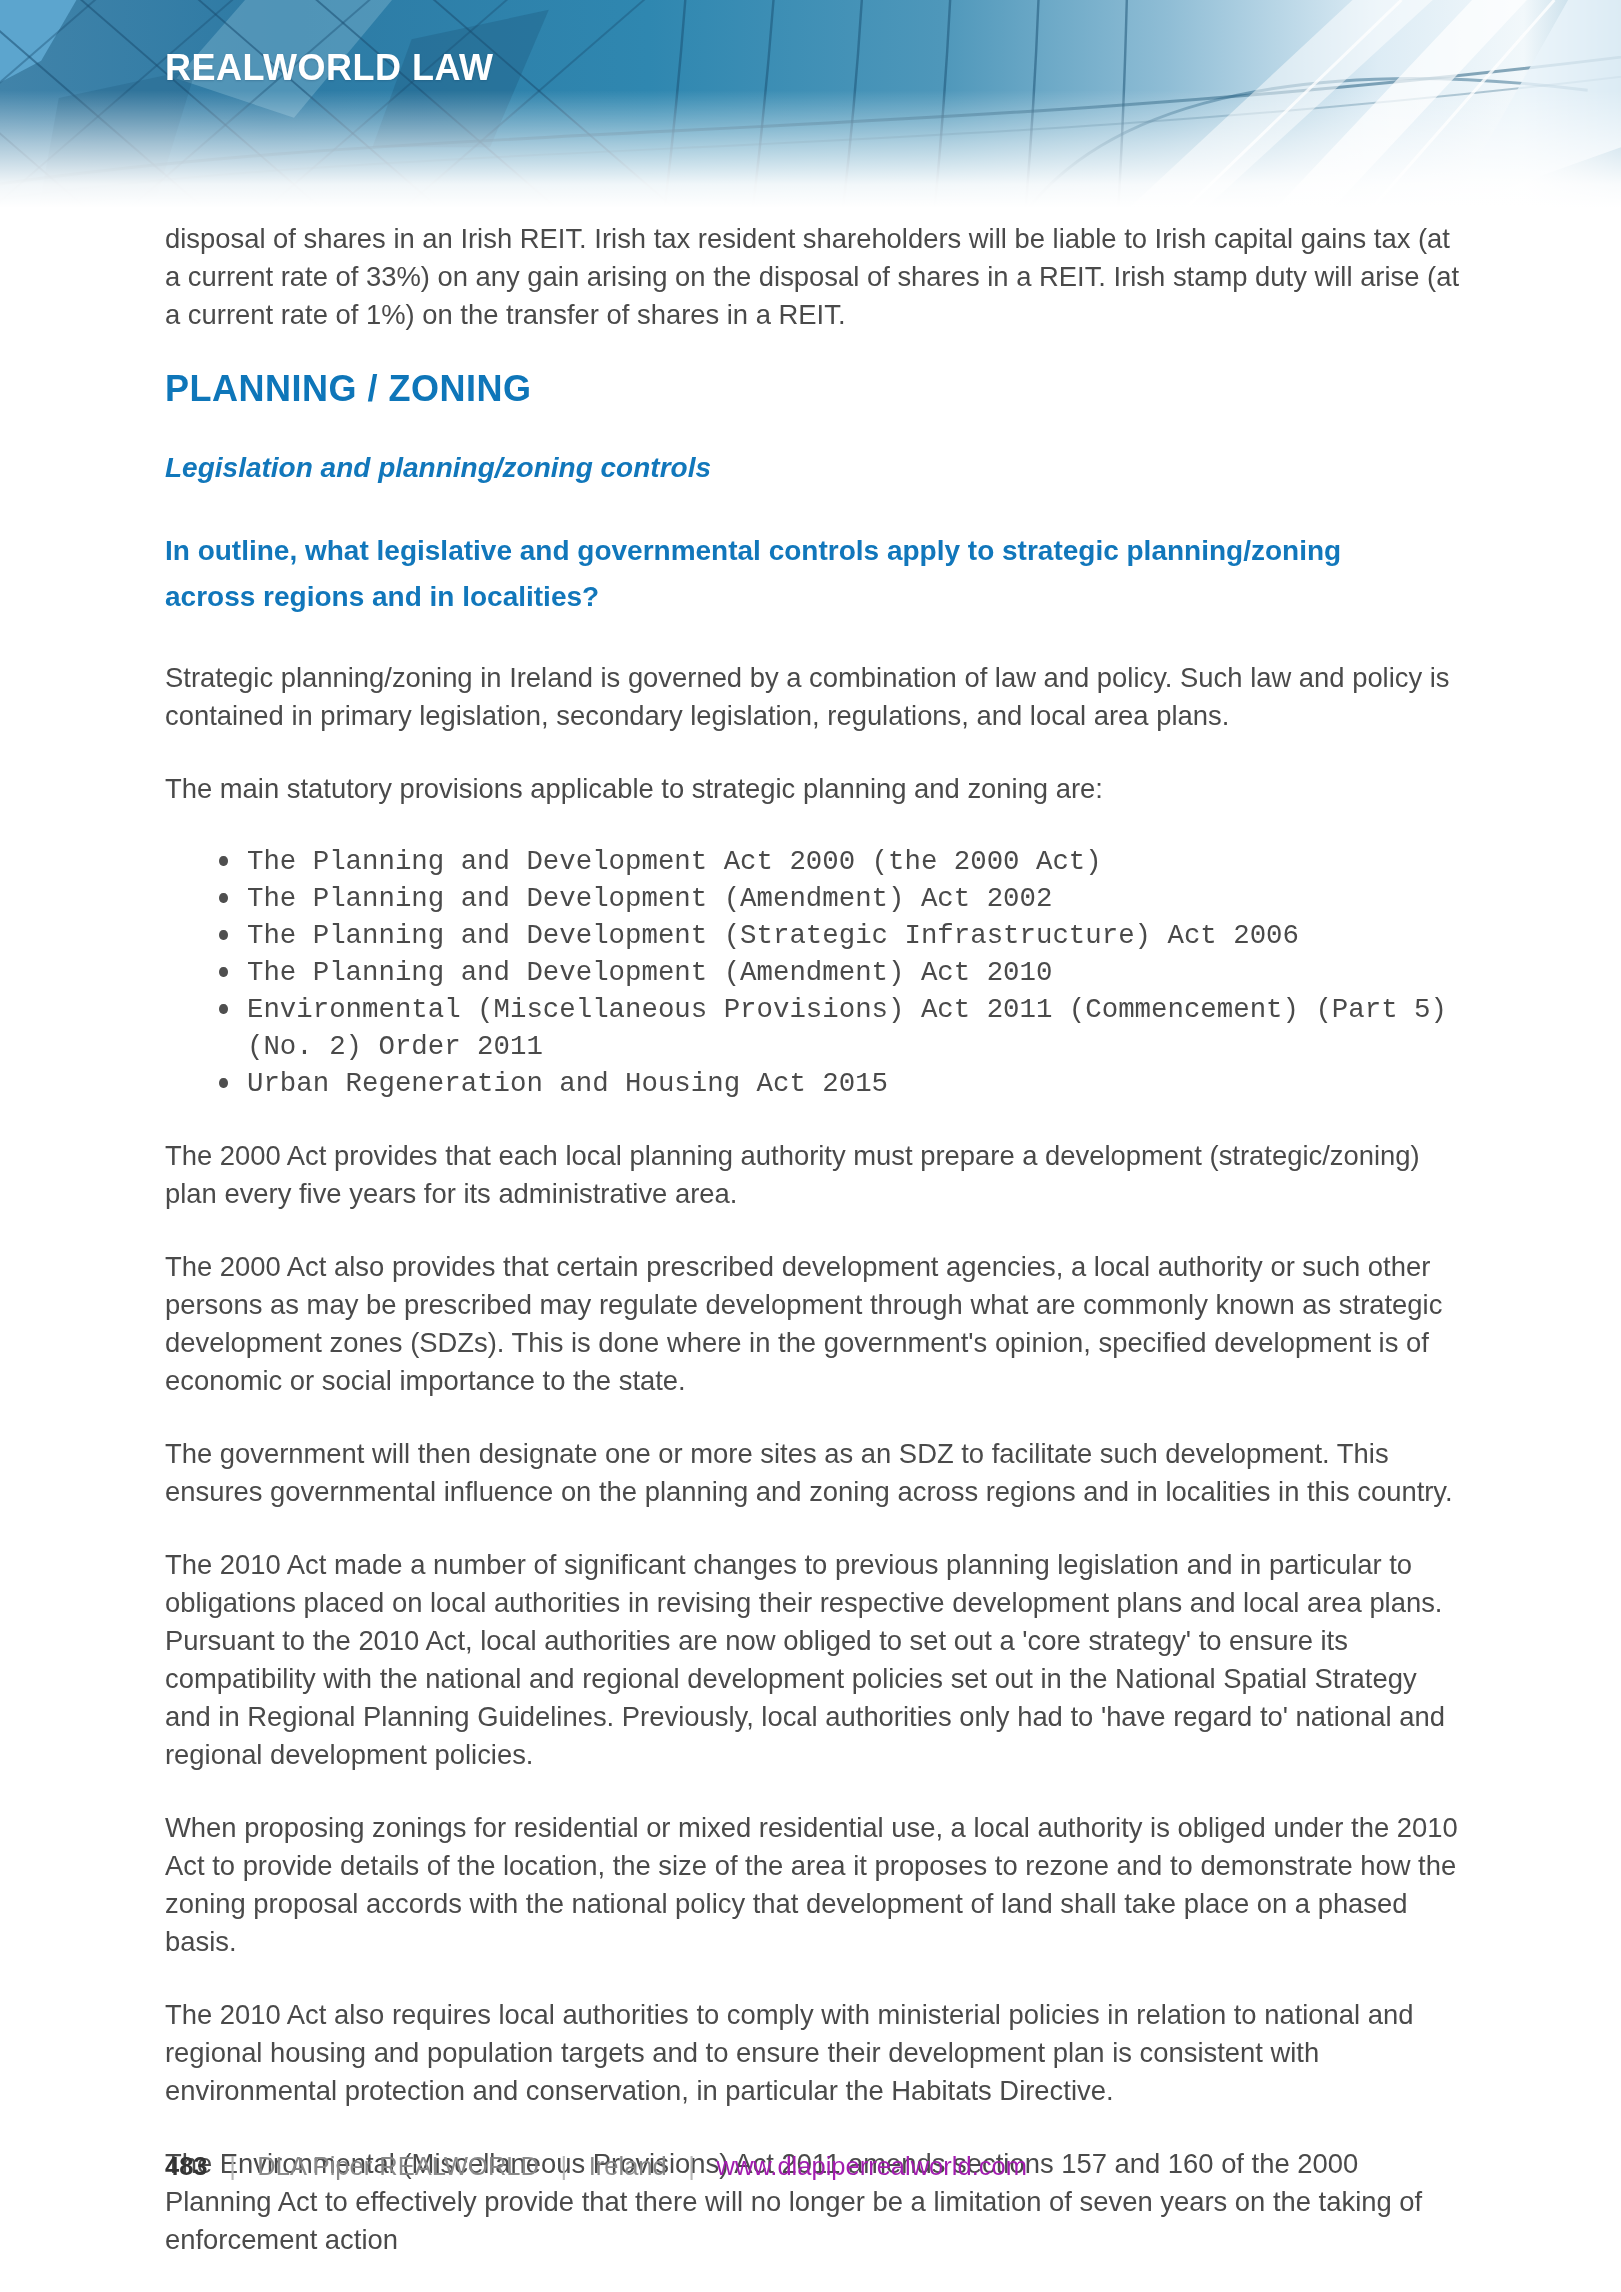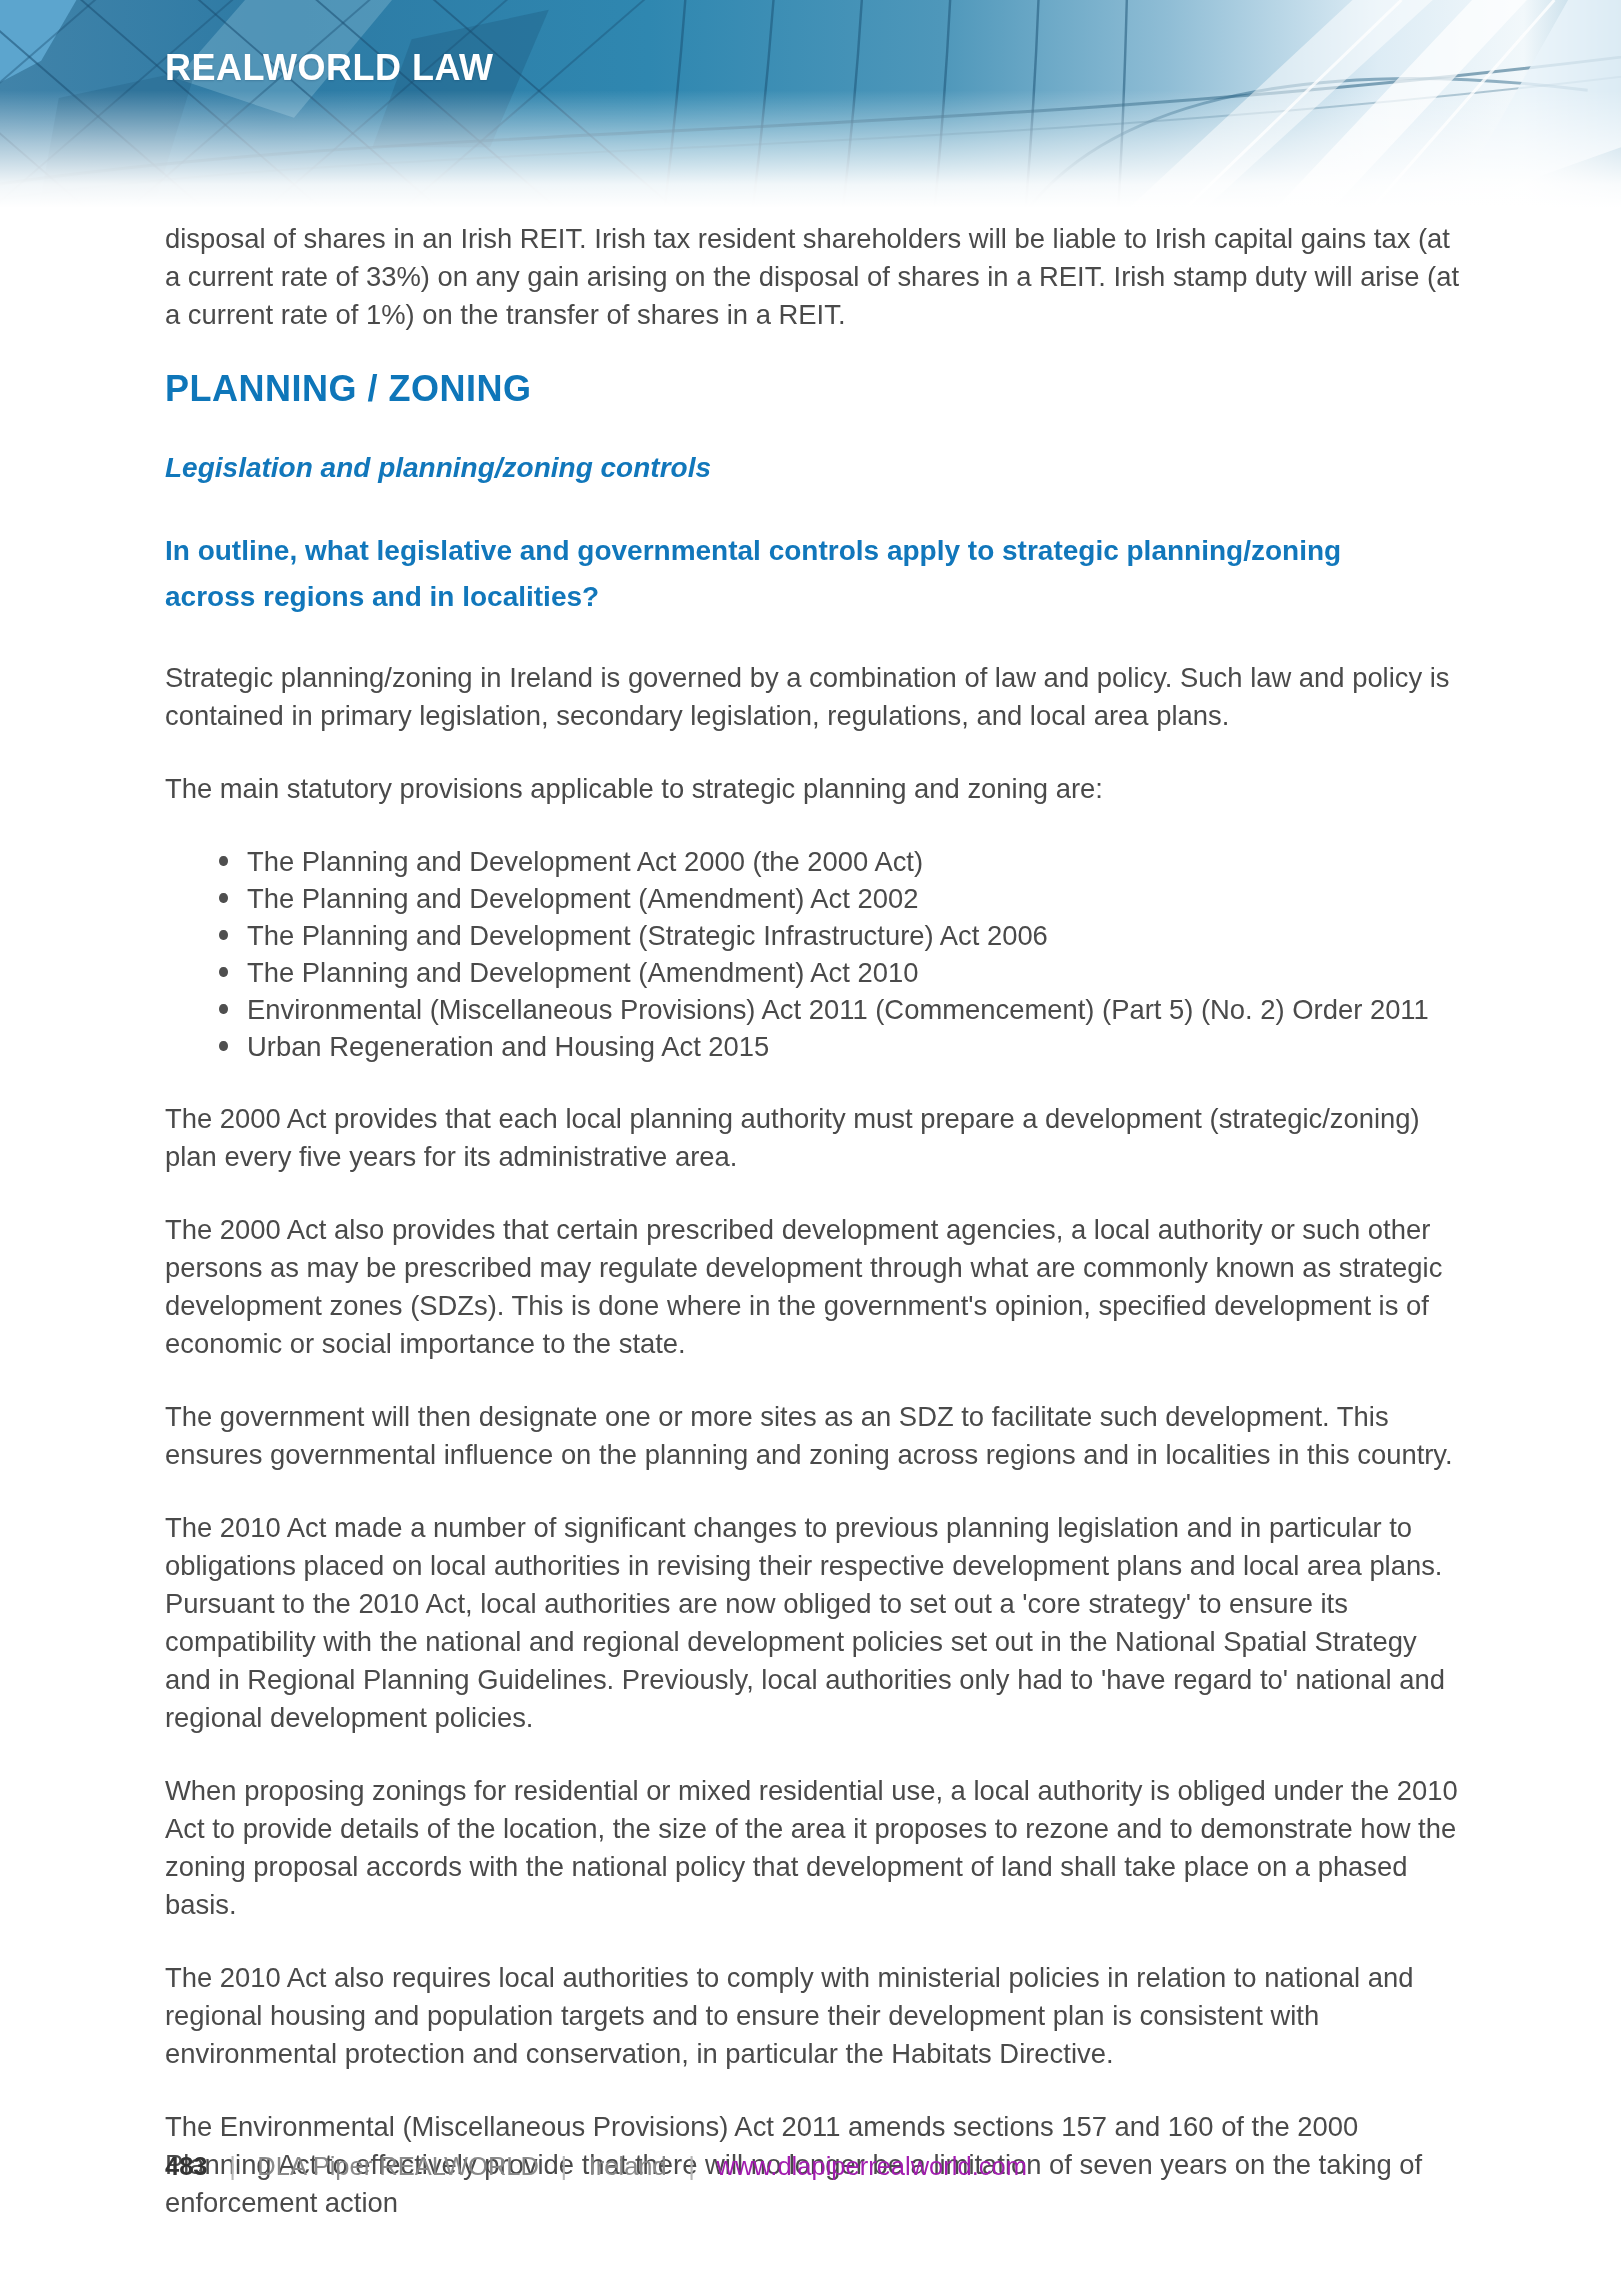--- a/index.html
+++ b/index.html
@@ -75,6 +75,7 @@
     list-style: none;
     margin: 0 0 35px 0;
     padding: 0;
+    font-family: Liberation Mono, monospace;
   }
   ul.statute-list li {
     position: relative;

